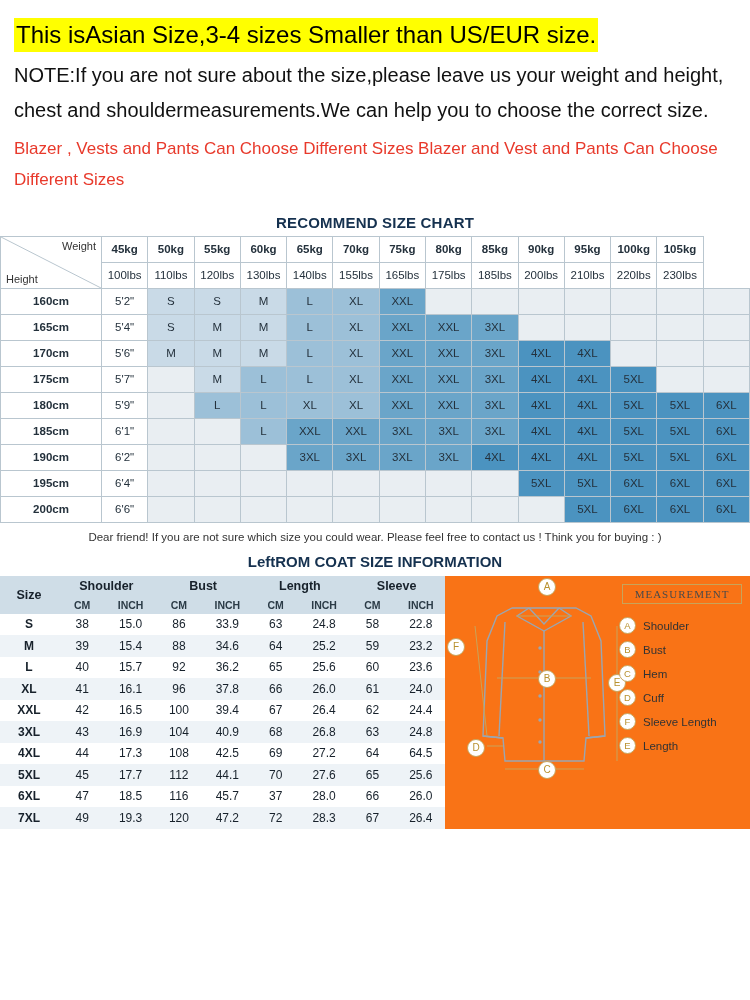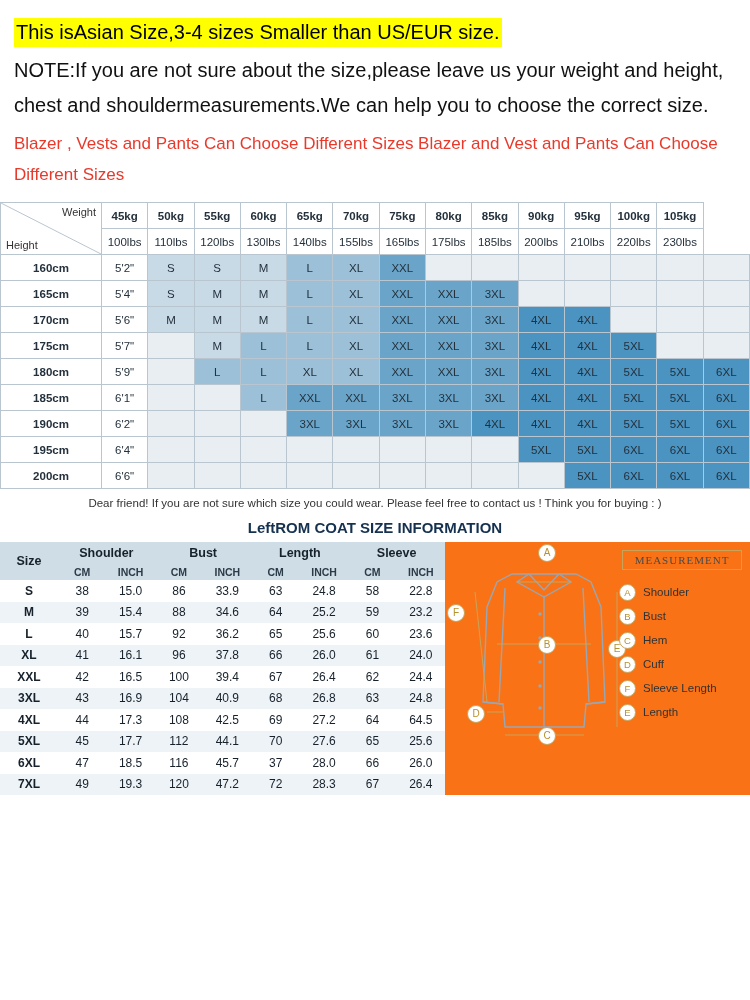--- a/index.html
+++ b/index.html
@@ -35,7 +35,7 @@
     display: inline-block;
     background: #ffff00;
     color: #000;
-    font-size: 20px;
+    font-size: 24px;
     line-height: 1.35;
     margin-top: 6px;
     padding: 1px 2px;

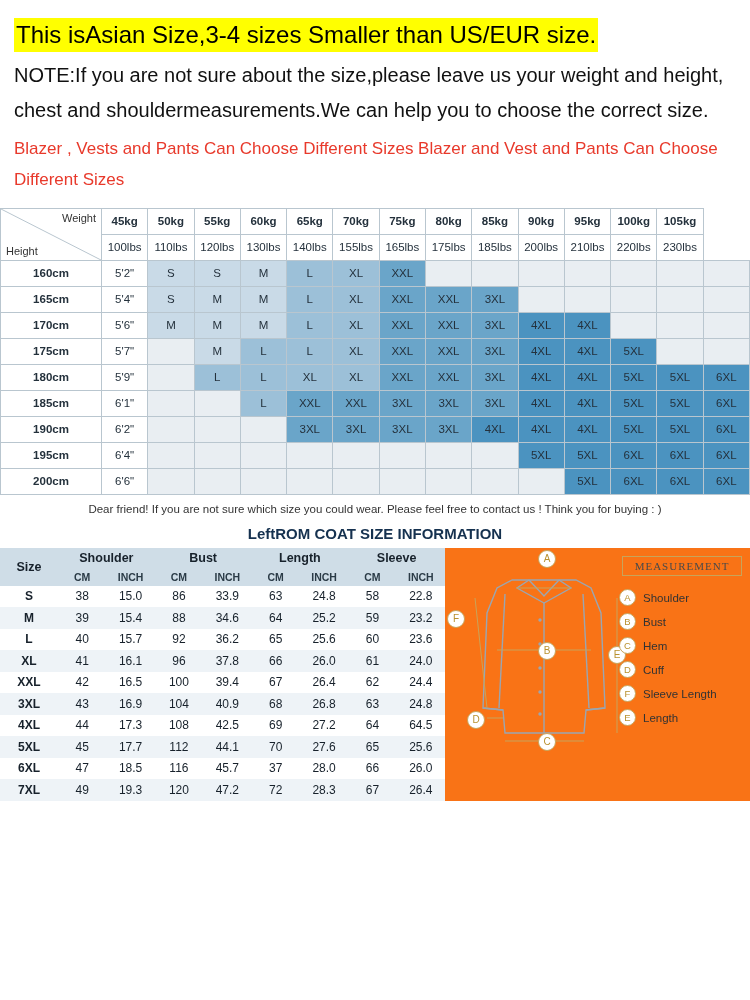--- a/index.html
+++ b/index.html
@@ -232,6 +232,7 @@
   </div>
 
   <div class="chart-wrap">
+    <div class="chart-title">RECOMMEND SIZE CHART</div>
     <table class="sizechart">
       <tbody id="sizechart-body">
           <tr>

